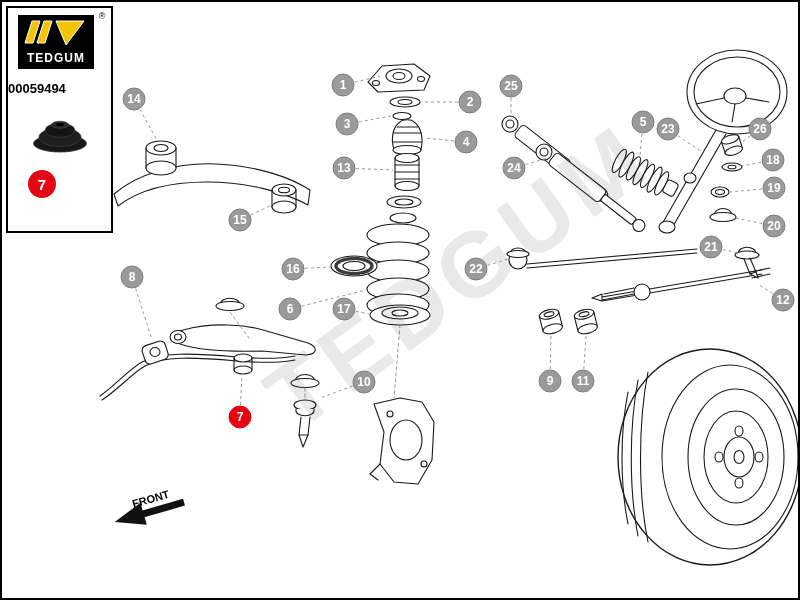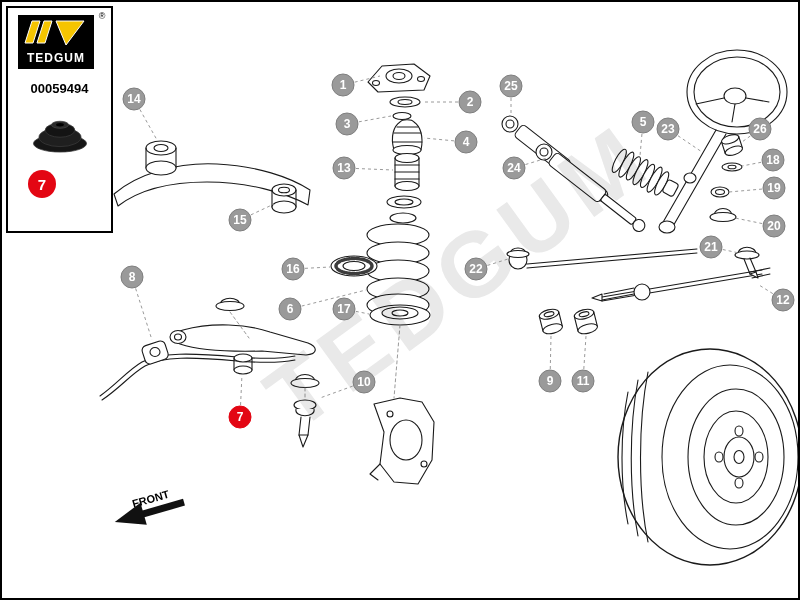--- a/index.html
+++ b/index.html
@@ -14,7 +14,7 @@
              border:2px solid #000; background:#fff; z-index:5; }
   .logo-wrap { position:relative; width:84px; margin:7px auto 0; }
   .reg { position:absolute; right:-4px; top:-4px; font-size:9px; color:#000; }
-  .part-number { text-align:center; font-weight:bold; font-size:13px; margin-top:8px; }
+  .part-number { text-align:left; font-weight:bold; font-size:13px; margin-top:8px; }
   .part-photo { display:block; margin:6px auto 0; }
   .badge { width:28px; height:28px; border-radius:50%; background:#e30613; color:#fff;
            font-weight:bold; font-size:15px; display:flex; align-items:center;

